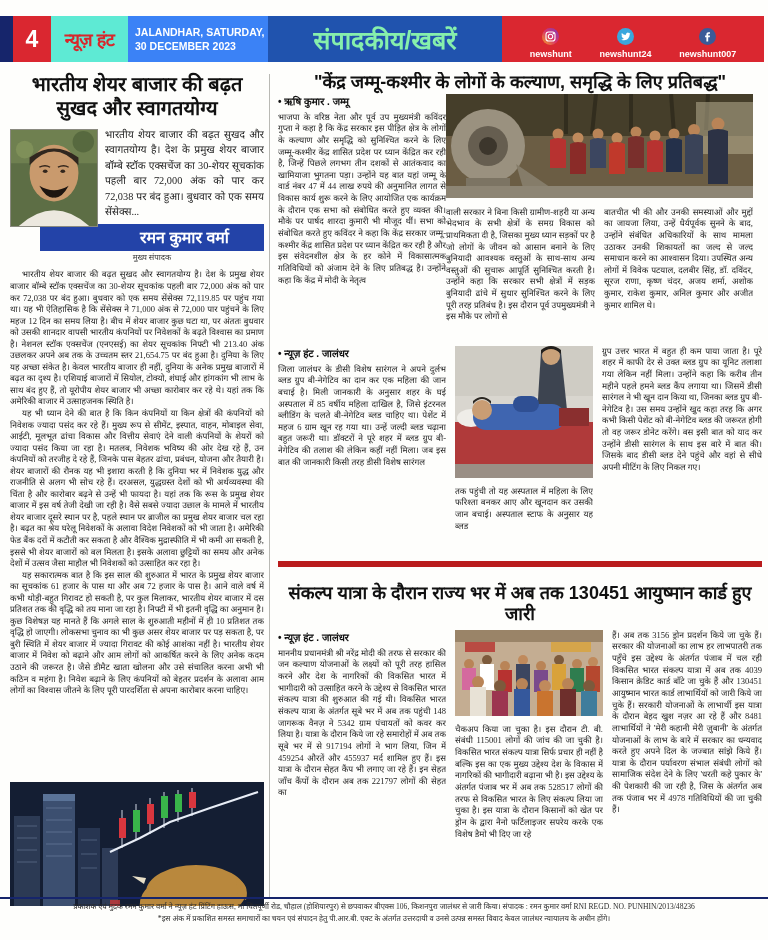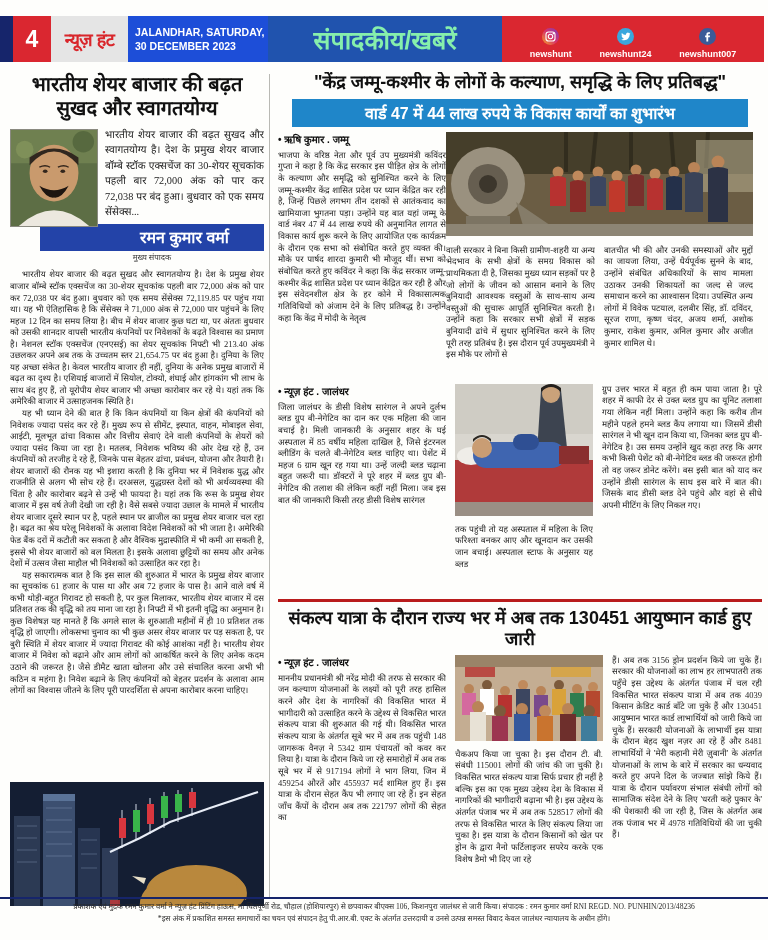--- a/index.html
+++ b/index.html
@@ -11,7 +11,7 @@
   .m-edge{width:13px;background:#16256b;}
   .m-pagenum{width:38px;background:#da2730;color:#fff;font-size:23px;font-weight:bold;
              display:flex;align-items:center;justify-content:center;}
-  .m-logo{width:77px;background:#e5e5e5;color:#d9262b;font-size:18px;font-weight:800;
+  .m-logo{width:77px;background:#5eead4;color:#d9262b;font-size:18px;font-weight:800;
           display:flex;align-items:center;justify-content:center;letter-spacing:-.5px;}
   .m-date{width:140px;background:#1d4ed8;color:#fff;font-size:10.5px;font-weight:bold;
           display:flex;flex-direction:column;justify-content:center;padding-left:7px;line-height:1.35;box-sizing:border-box;}

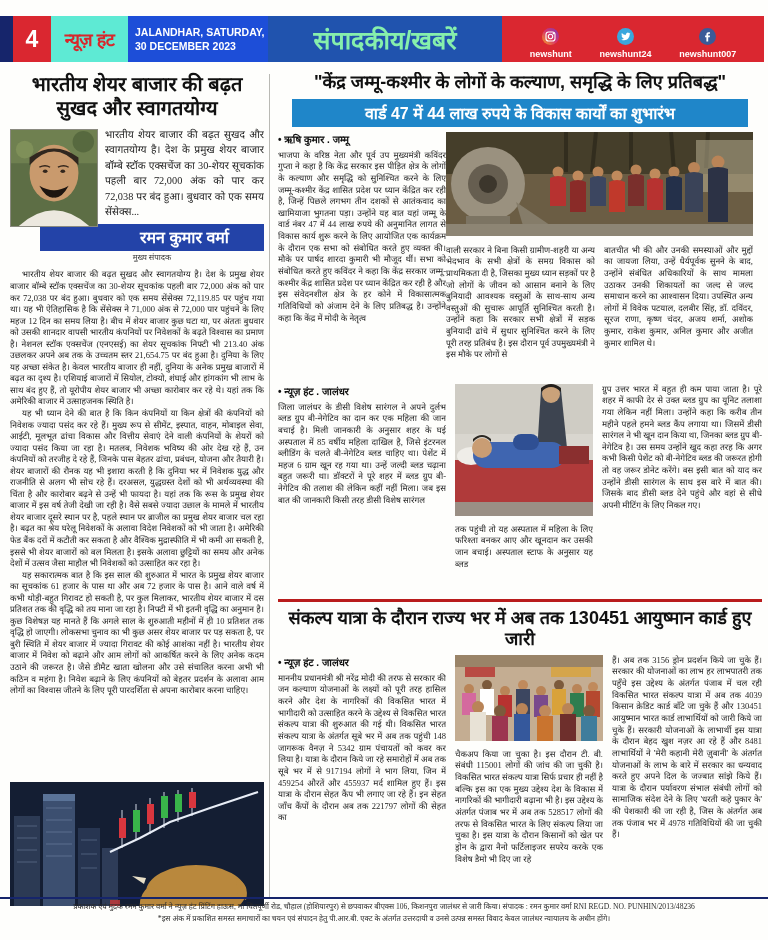--- a/index.html
+++ b/index.html
@@ -13,7 +13,7 @@
              display:flex;align-items:center;justify-content:center;}
   .m-logo{width:77px;background:#5eead4;color:#d9262b;font-size:18px;font-weight:800;
           display:flex;align-items:center;justify-content:center;letter-spacing:-.5px;}
-  .m-date{width:140px;background:#1d4ed8;color:#fff;font-size:10.5px;font-weight:bold;
+  .m-date{width:140px;background:#3b82f6;color:#fff;font-size:10.5px;font-weight:bold;
           display:flex;flex-direction:column;justify-content:center;padding-left:7px;line-height:1.35;box-sizing:border-box;}
   .m-section{flex:1;background:#2053ae;color:#86efac;font-size:25px;font-weight:800;
              display:flex;align-items:center;justify-content:center;}

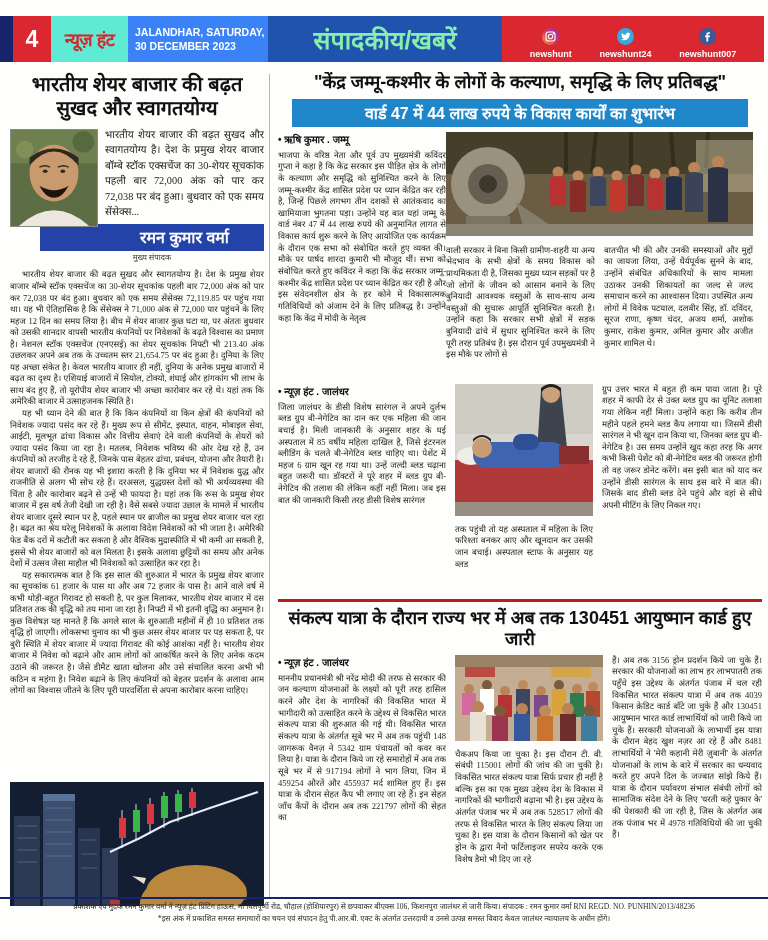--- a/index.html
+++ b/index.html
@@ -218,7 +218,6 @@
 
     <div>
       <h2 class="ward-h2">"केंद्र जम्मू-कश्मीर के लोगों के कल्याण, समृद्धि के लिए प्रतिबद्ध"</h2>
-      <div class="ward-sub">वार्ड 47 में 44 लाख रुपये के विकास कार्यों का शुभारंभ</div>
       <div class="ward-body">
         <div class="ward-c1">
           <p class="byline">• ऋषि कुमार . जम्मू</p>

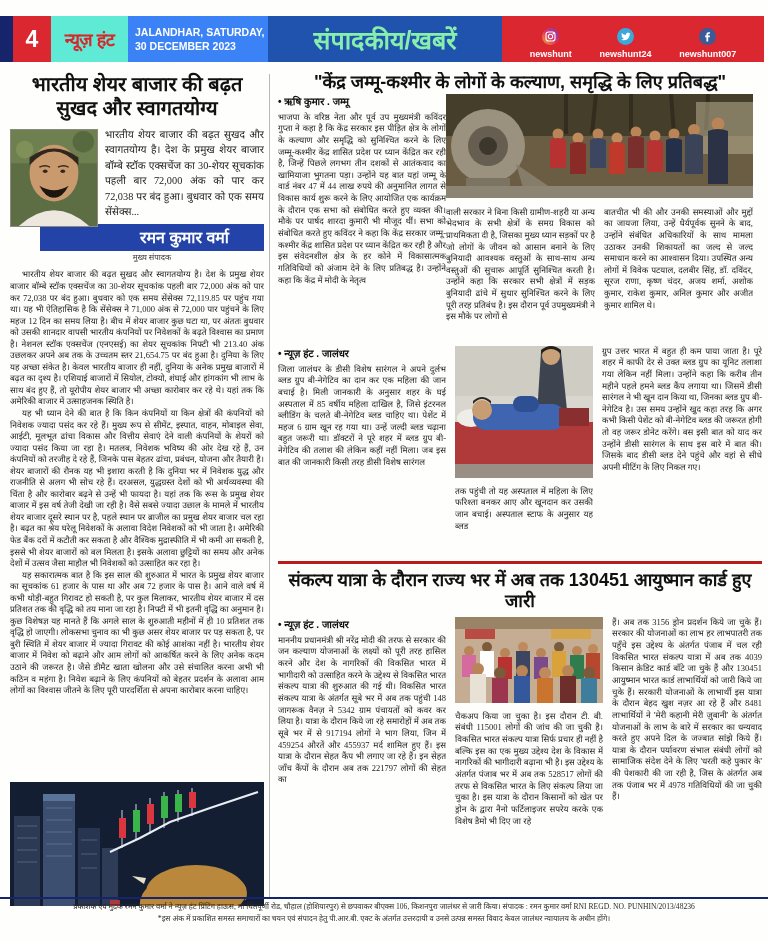--- a/index.html
+++ b/index.html
@@ -64,7 +64,7 @@
   .blood-c3{width:160px;overflow:hidden;}
   
   .yatra-h3{font-family:"Liberation Sans", sans-serif;font-size:18px;font-weight:800;text-align:center;
-            margin:7px 0 4px;line-height:1.2;color:#111;border-top:3px solid #b91c1c;padding-top:6px;}
+            margin:7px 0 4px;line-height:1.2;color:#111;border-top:6px solid #b91c1c;padding-top:16px;}
   .yatra-body{display:flex;gap:9px;height:230px;overflow:hidden;}
   .yatra-c1{width:168px;overflow:hidden;}
   .yatra-mid{width:148px;display:flex;flex-direction:column;}

